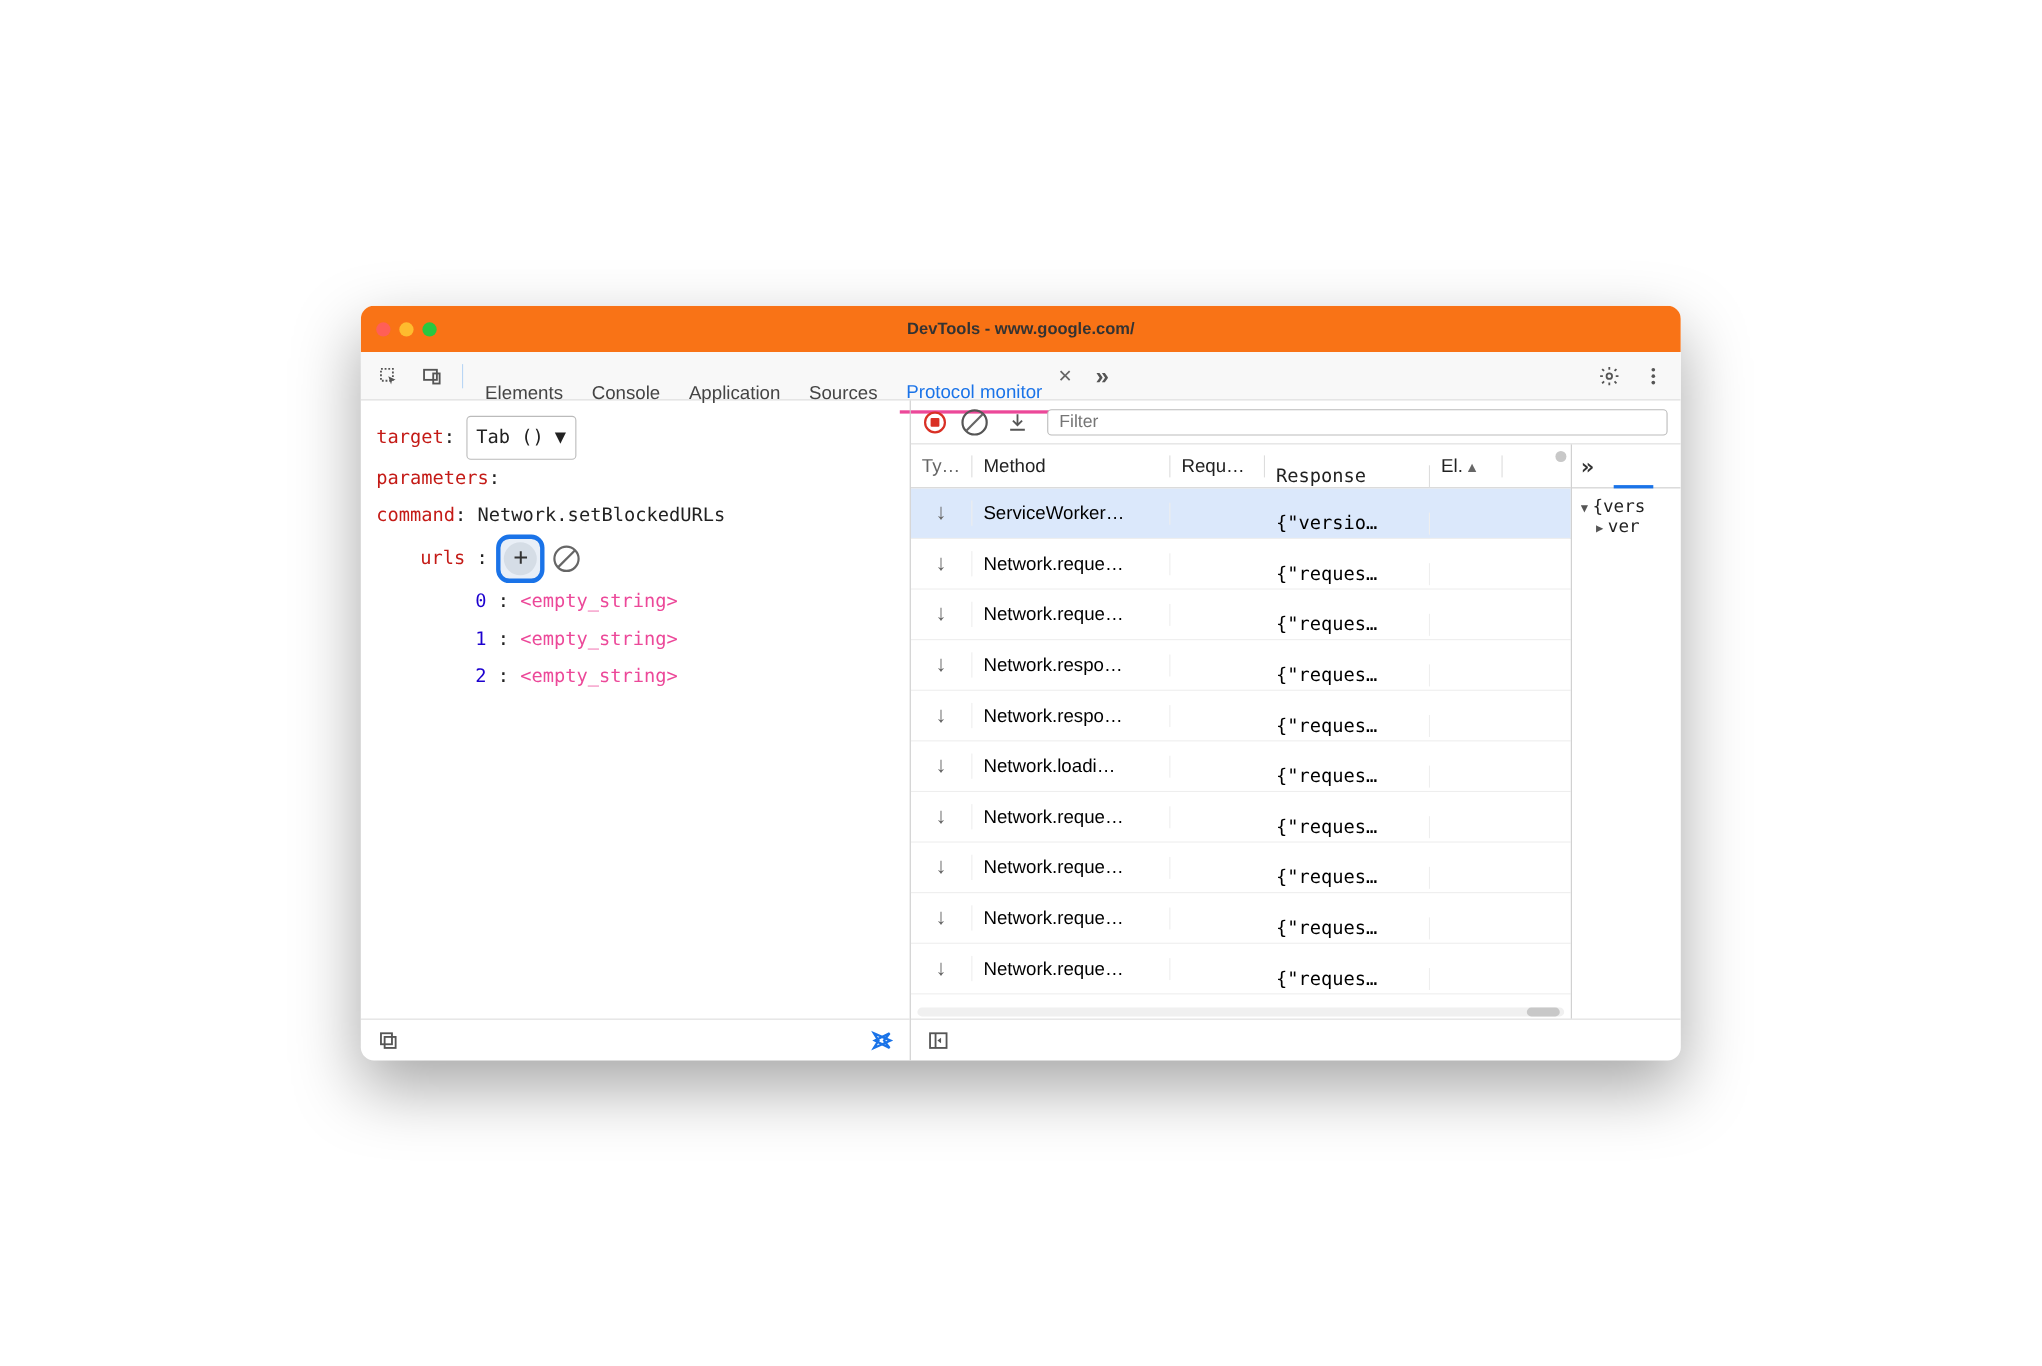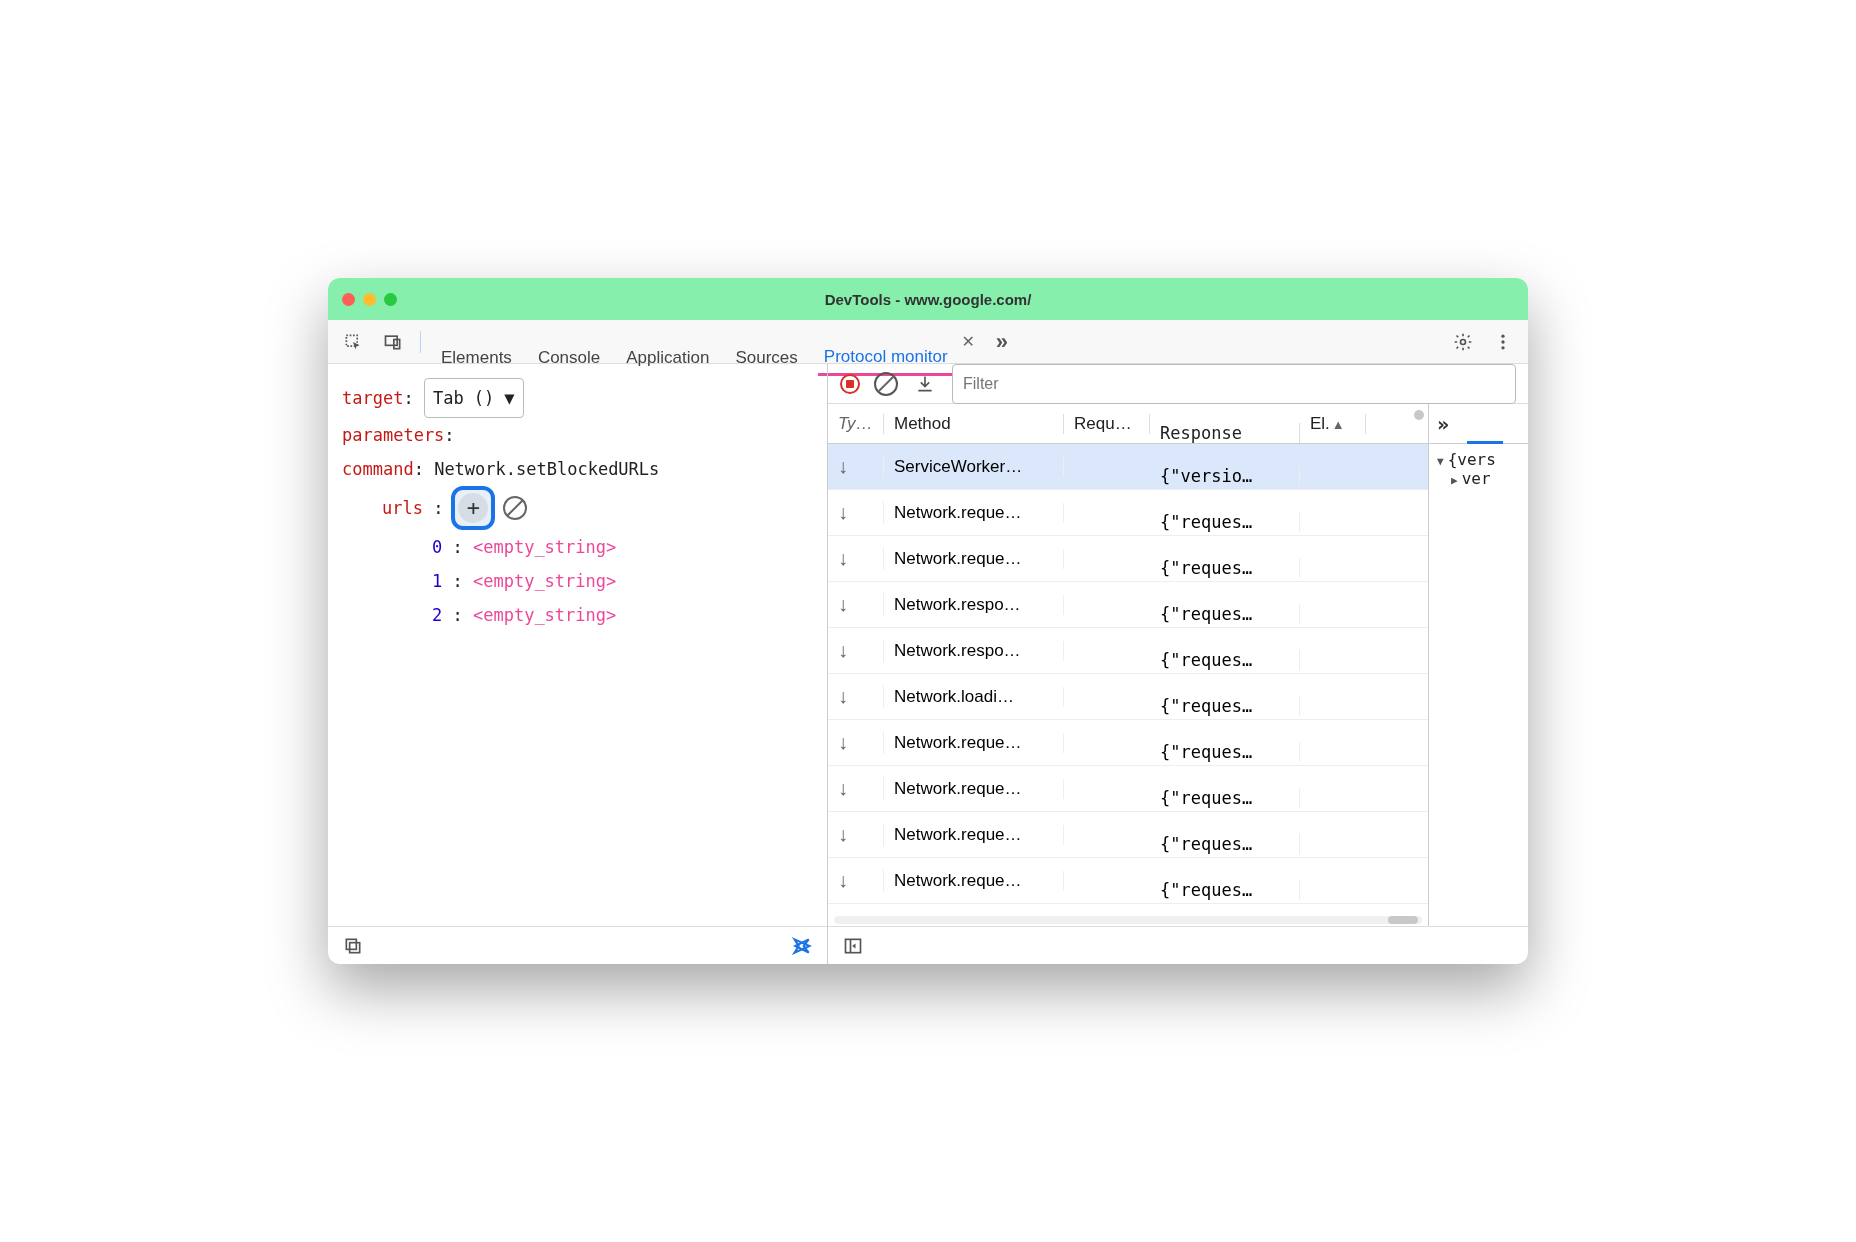--- a/index.html
+++ b/index.html
@@ -26,7 +26,7 @@
   align-items: center;
   padding: 0 14px;
   position: relative;
-  background: #86efac;
+  background: #f97316;
 }
 .traffic-lights { display: flex; gap: 8px; }
 .traffic-light { width: 13px; height: 13px; border-radius: 50%; }

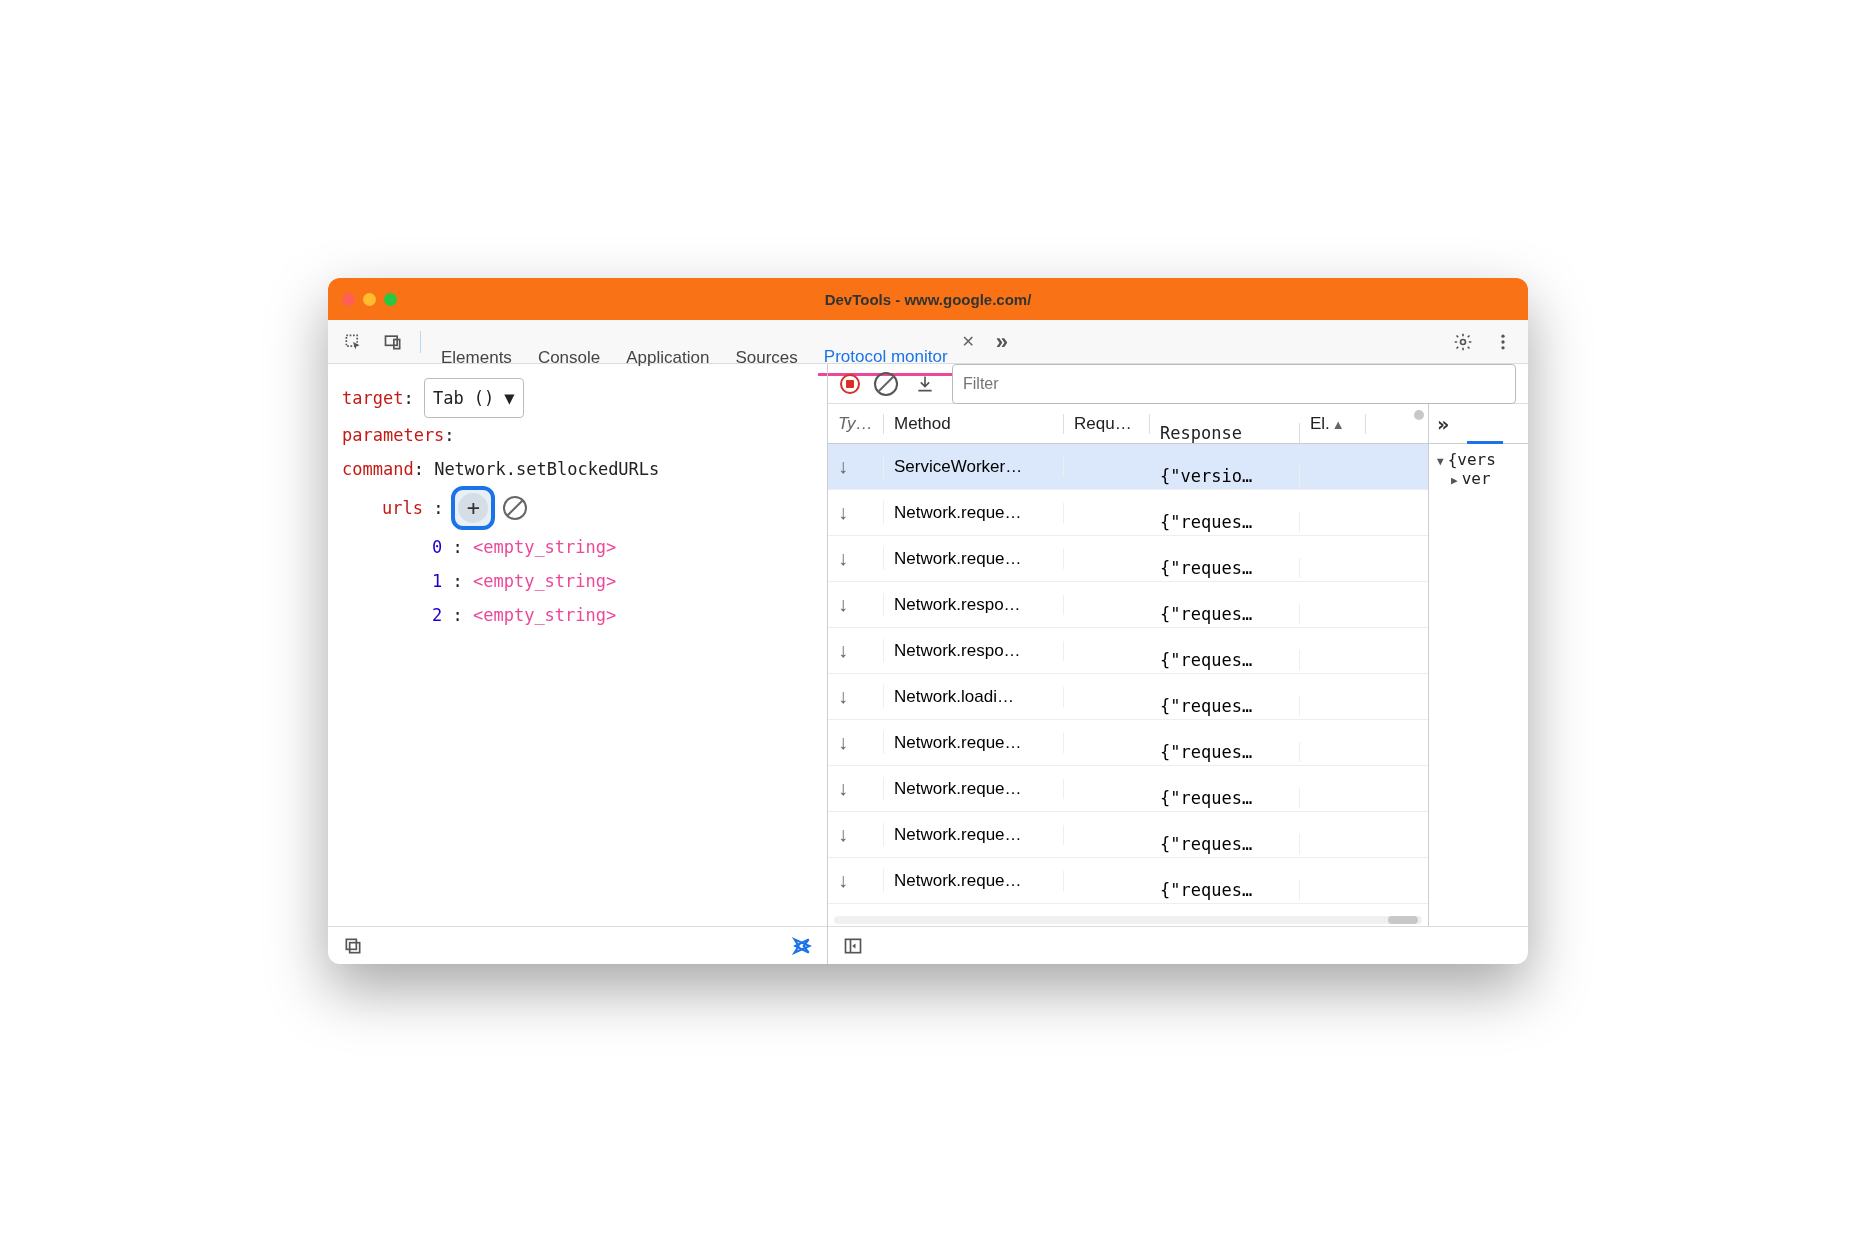--- a/index.html
+++ b/index.html
@@ -124,7 +124,7 @@
 }
 .record-btn::after { content: ""; width: 8px; height: 8px; background: #d93025; border-radius: 1px; }
 .filter-input {
-  flex: 1; height: 40px; border: 1px solid #bbb; border-radius: 4px;
+  flex: 1; height: 24px; border: 1px solid #bbb; border-radius: 4px;
   padding: 0 10px; font-size: 16px; font-family: inherit;
 }
 .grid-split { display: flex; flex: 1; min-height: 0; }

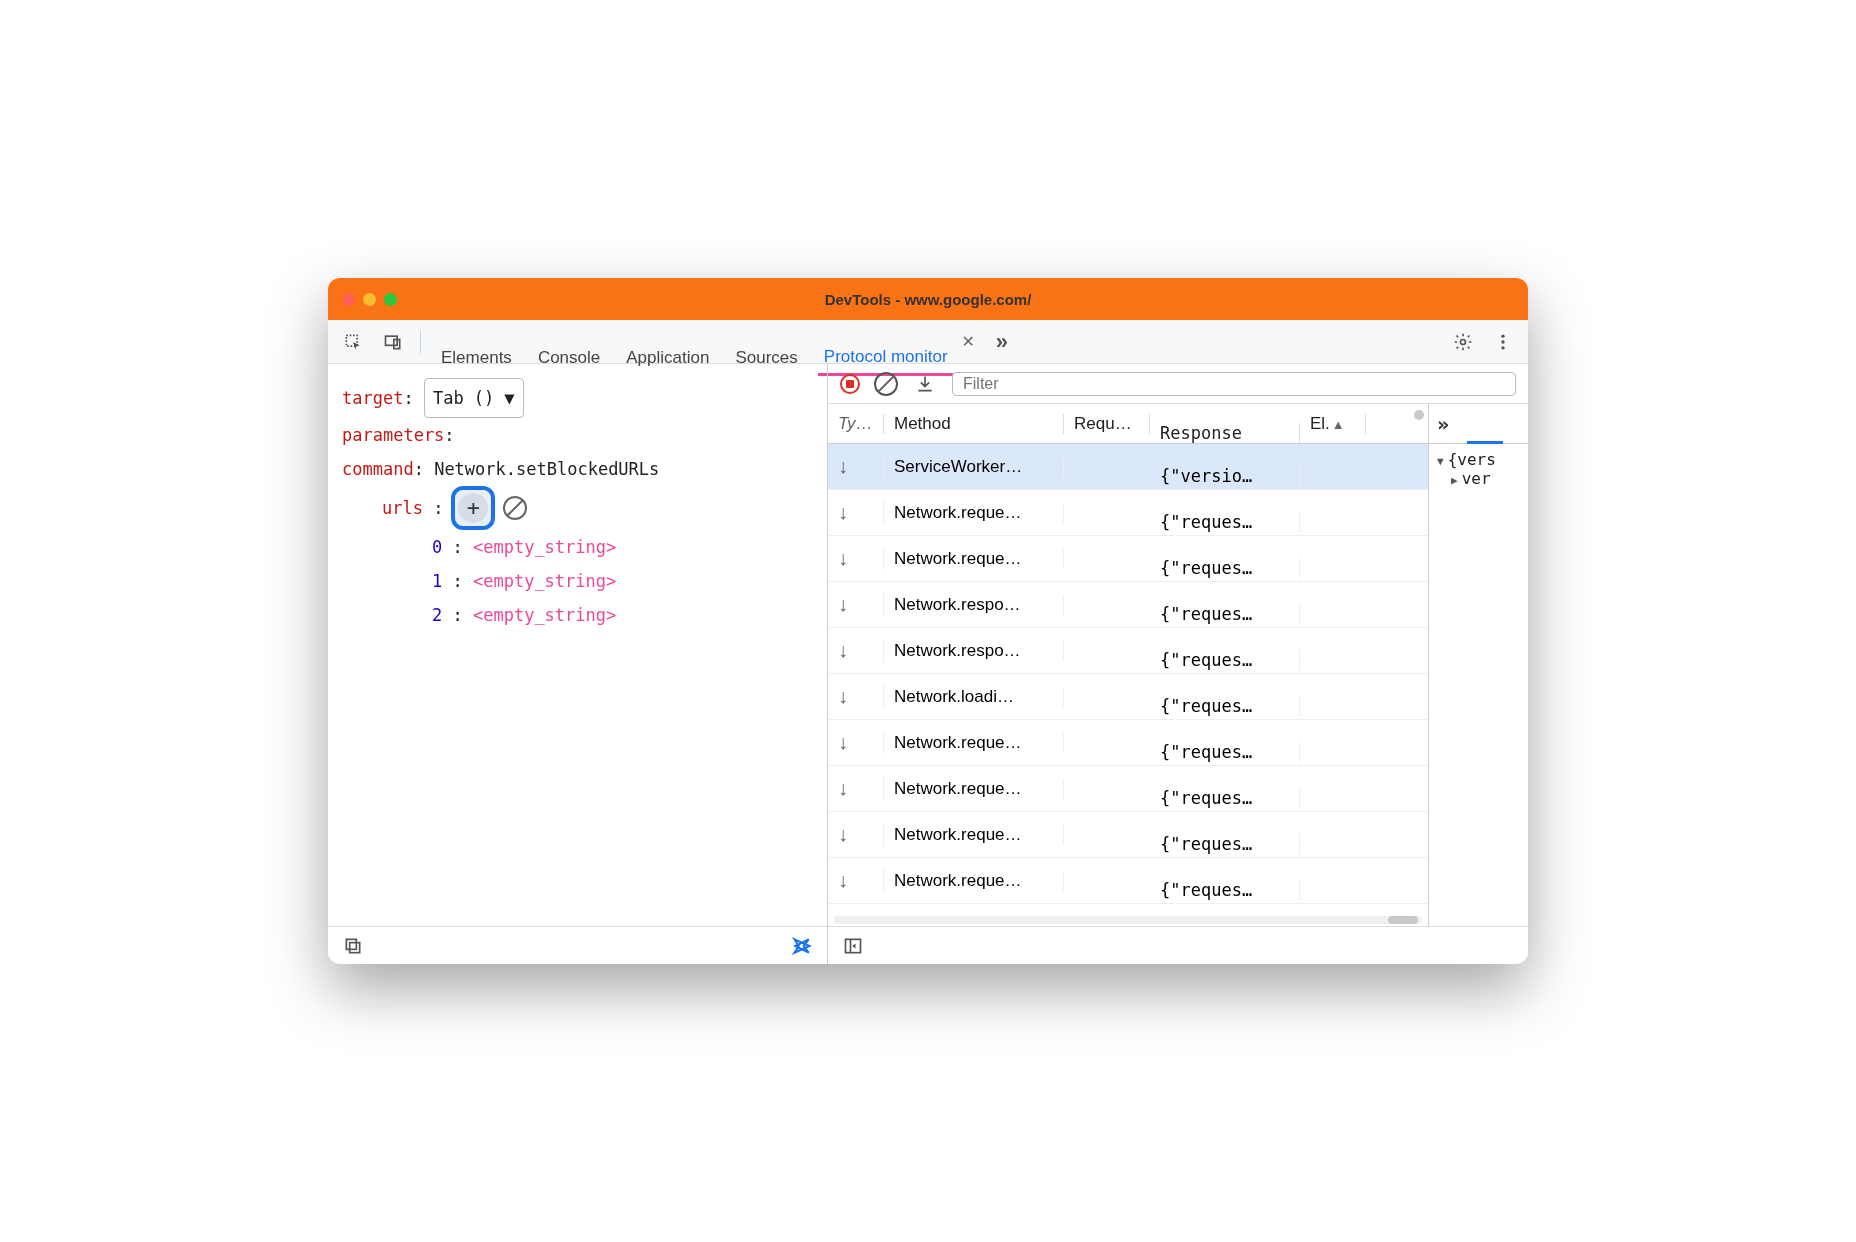--- a/index.html
+++ b/index.html
@@ -138,7 +138,7 @@
 .grid-row { height: 46px; align-items: center; }
 .grid-row.selected { background: #dbe8fb; }
 .cell { padding: 0 10px; white-space: nowrap; overflow: hidden; text-overflow: ellipsis; border-right: 1px solid #eee; }
-.c-type { width: 56px; color: #666; font-style: italic; }
+.c-type { width: 56px; text-align: center; color: #666; }
 .c-method { width: 180px; }
 .c-req { width: 86px; }
 .c-resp { width: 150px; font-family: Menlo, Consolas, monospace; margin-top: 19px; }

